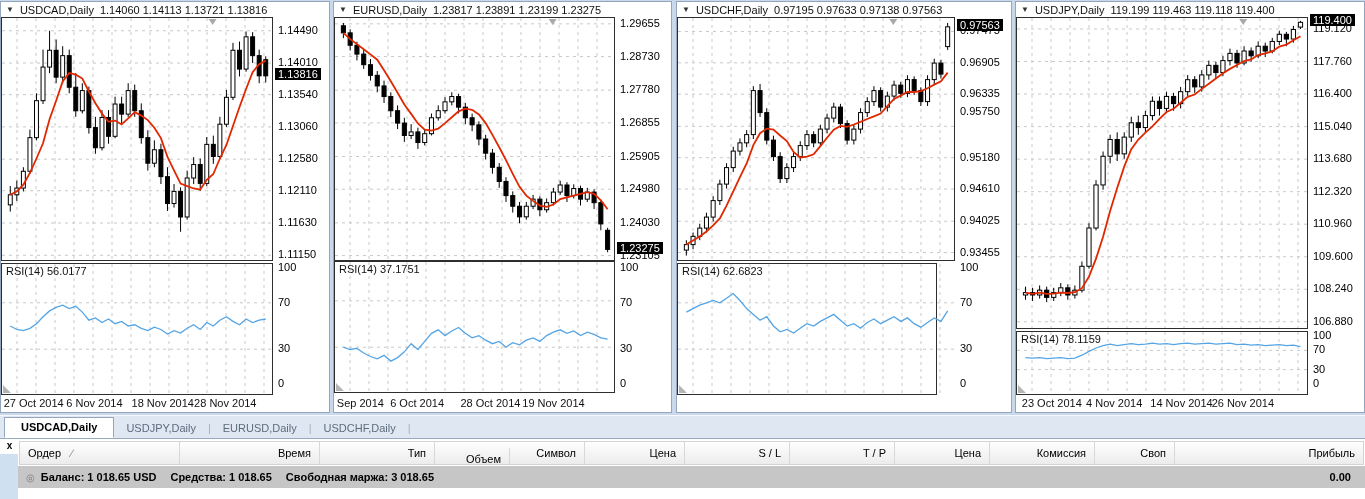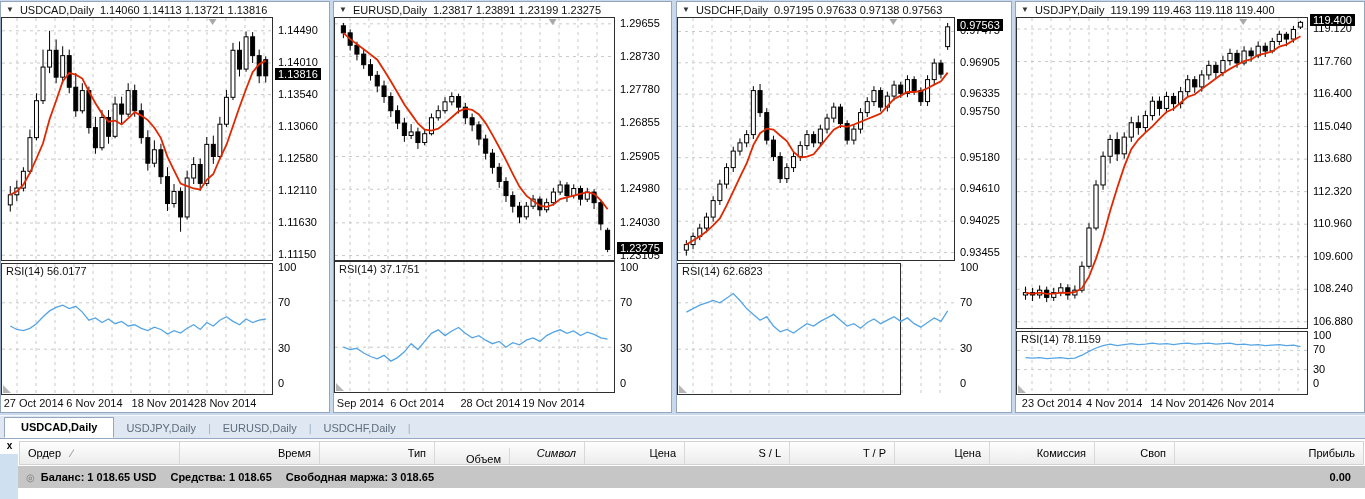--- a/index.html
+++ b/index.html
@@ -500,7 +500,7 @@
         <span class="tick" data-name="price-tick-label" style="top: 228.575px;">0.93455</span>
         <span class="cur" data-name="current-price-label" style="top: 1.635px;">0.97563</span>
       </div>
-    <div class="pane rsi-pane" data-name="rsi-pane" style="left: 0px; top: 261px; width: 224px; height: 132px;">
+    <div class="pane rsi-pane" data-name="rsi-pane" style="left: 0px; top: 261px; width: 260px; height: 132px;">
       <div class="rsilabel" data-name="rsi-indicator-label">RSI(14) 62.6823</div>
     <svg width="276" height="130">
           <line x1="15" y1="0" x2="15" y2="130" stroke="#c9c9c9" stroke-width="1" stroke-dasharray="3,4"></line>

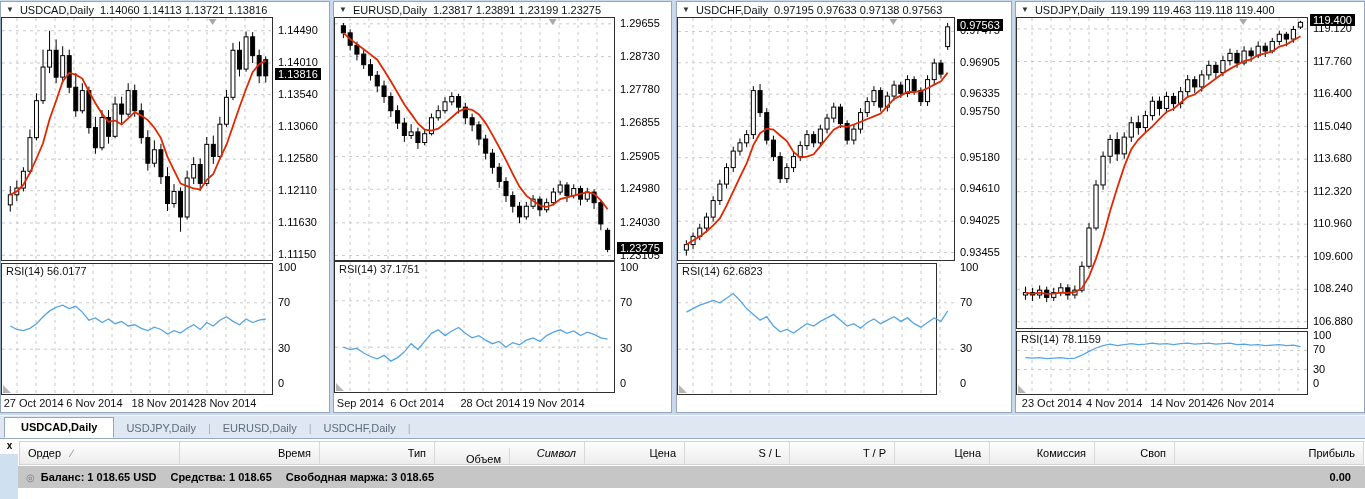--- a/index.html
+++ b/index.html
@@ -38,7 +38,7 @@
   .th:nth-child(2){width:140px;}
   .th:nth-child(3){width:115px;}
   .th:nth-child(4){width:75px;margin-top:6px;}
-  .th:nth-child(5){width:75px;font-style:italic;}
+  .th:nth-child(5){width:75px;}
   .th:nth-child(6){width:100px;}
   .th:nth-child(7){width:105px;}
   .th:nth-child(8){width:105px;}

